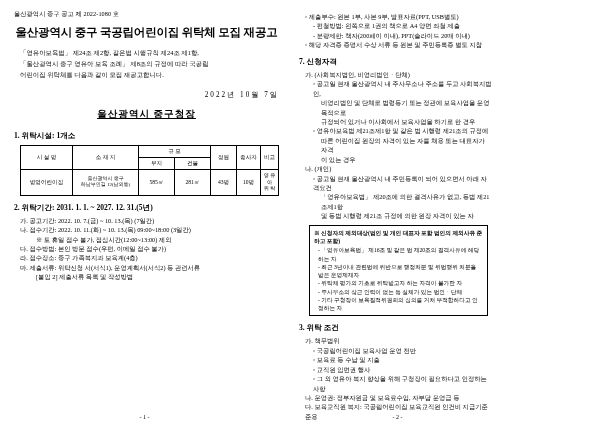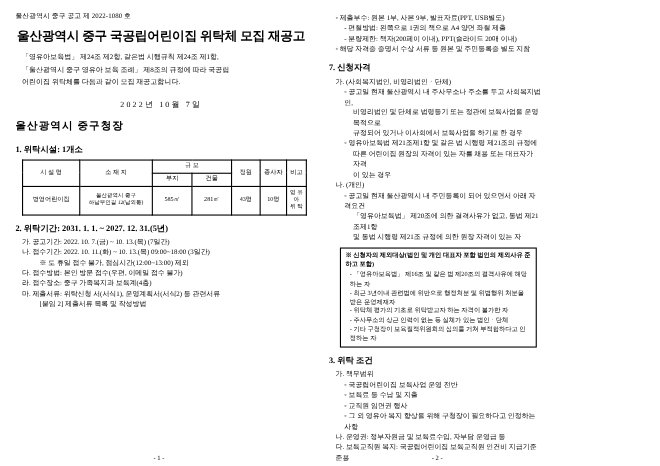--- a/index.html
+++ b/index.html
@@ -58,7 +58,7 @@
     margin: 0 0 1px 0;
   }
   .date-line {
-    text-align: center;
+    text-align: right;
     font-size: 7.2px;
     margin: 10px 0 2px 0;
     letter-spacing: 2px;

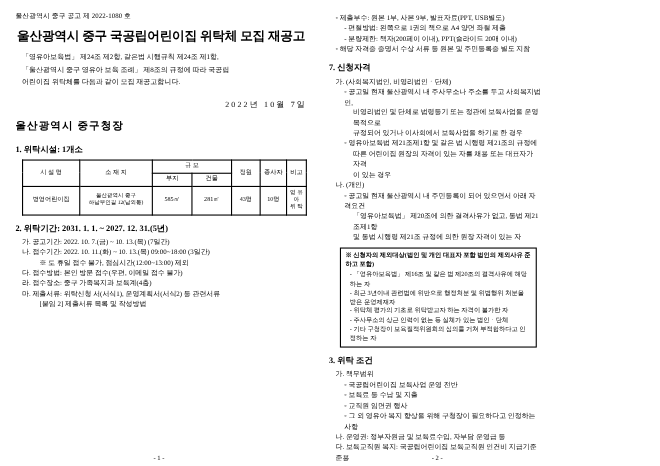--- a/index.html
+++ b/index.html
@@ -64,11 +64,12 @@
     letter-spacing: 2px;
   }
   .org-line {
-    text-align: left;
+    text-align: center;
     font-size: 9.6px;
     font-weight: bold;
     letter-spacing: 1px;
     margin: 8px 0 10px 0;
+    text-decoration: underline;
   }
   .sec-title {
     font-size: 7.6px;

